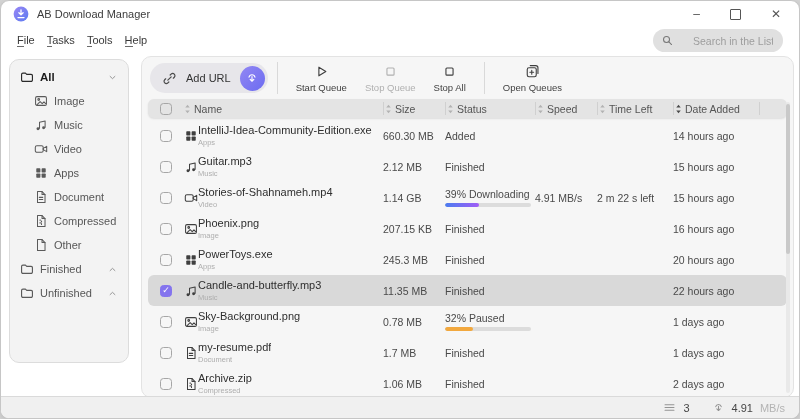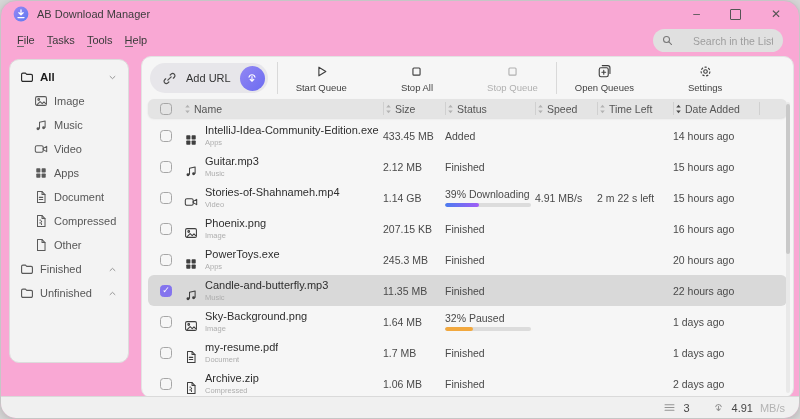--- a/index.html
+++ b/index.html
@@ -4,7 +4,7 @@
 <style>
   html,body { margin:0; padding:0; background:#d7d7d7; }
   body { width:800px; height:419px; position:relative; font-family:"Liberation Sans",sans-serif; -webkit-font-smoothing:antialiased; }
-  .window { position:absolute; inset:0; background:#f9a8d4; border:1px solid #c6c6c6; border-radius:16px; box-sizing:border-box; overflow:hidden; box-shadow:0 2px 8px rgba(0,0,0,.15); }
+  .window { position:absolute; inset:0; background:#ffffff; border:1px solid #c6c6c6; border-radius:9px; box-sizing:border-box; overflow:hidden; box-shadow:0 2px 8px rgba(0,0,0,.15); }
 
   
   .titlebar { position:absolute; top:0; left:0; right:0; height:26px; display:flex; align-items:center; padding:0 12px; box-sizing:border-box; }

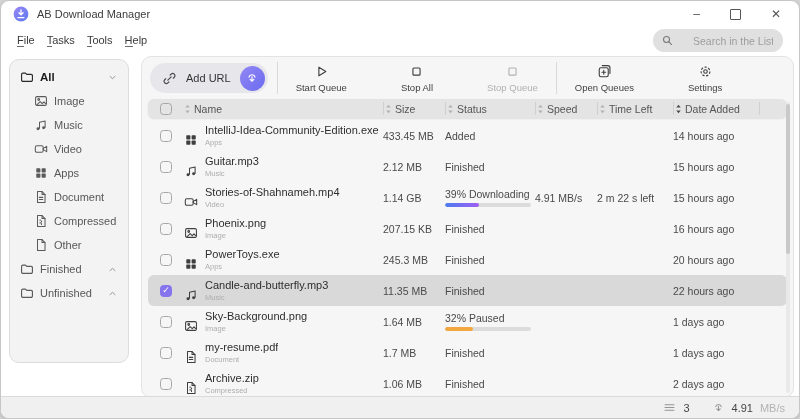--- a/index.html
+++ b/index.html
@@ -41,7 +41,7 @@
   .addurl svg.link { color:#4c4c4c; }
   .addurl-circle { width:25px; height:25px; border-radius:50%; background:linear-gradient(135deg,#9287f3,#6c6cf1); display:flex; align-items:center; justify-content:center; color:#fff; }
   .tb-sep { width:1px; height:32px; background:#d9d9d9; margin:0 9px; }
-  .tb-group { display:flex; align-items:flex-start;gap:36px; }
+  .tb-group { display:flex; align-items:flex-start; }
   .tb-btn { display:flex; flex-direction:column; align-items:center; gap:3px; font-size:9.5px; color:#3f3f3f; padding:2px 9px; background:none; border:none; cursor:default; font-family:"Liberation Sans",sans-serif; }
   .tb-btn svg { color:#3f3f3f; }
   .tb-btn.disabled, .tb-btn.disabled svg { color:#b0b0b0; }

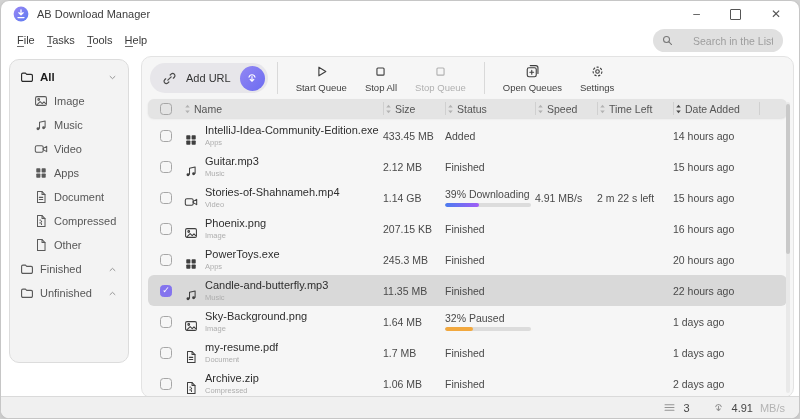--- a/index.html
+++ b/index.html
@@ -332,17 +332,17 @@
             </svg>
         <span class="tb-label">Start Queue</span>
       </button>
+          <button class="tb-btn disabled">
+        <svg class="sym" width="15" height="15">
+              <use href="#i-stop"></use>
+            </svg>
+        <span class="tb-label">Stop Queue</span>
+      </button>
           <button class="tb-btn">
         <svg class="sym" width="15" height="15">
               <use href="#i-stop"></use>
             </svg>
         <span class="tb-label">Stop All</span>
-      </button>
-          <button class="tb-btn disabled">
-        <svg class="sym" width="15" height="15">
-              <use href="#i-stop"></use>
-            </svg>
-        <span class="tb-label">Stop Queue</span>
       </button>
         </div>
       <div class="tb-sep"></div>

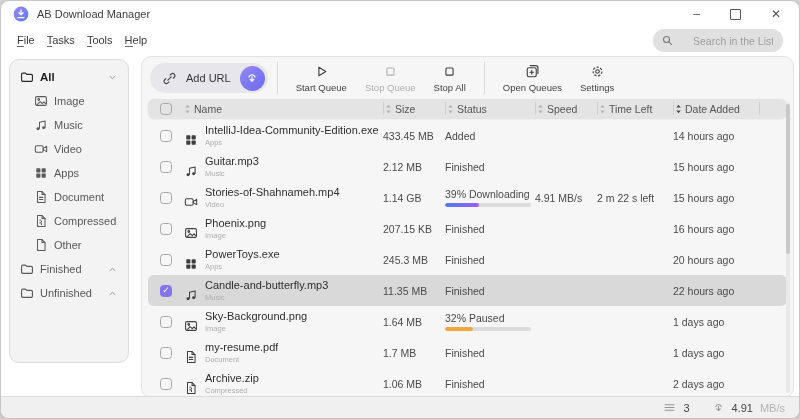--- a/index.html
+++ b/index.html
@@ -353,12 +353,6 @@
             </svg>
         <span class="tb-label">Open Queues</span>
       </button>
-          <button class="tb-btn">
-        <svg class="sym" width="15" height="15">
-              <use href="#i-gear"></use>
-            </svg>
-        <span class="tb-label">Settings</span>
-      </button>
         </div>
     </div>
 

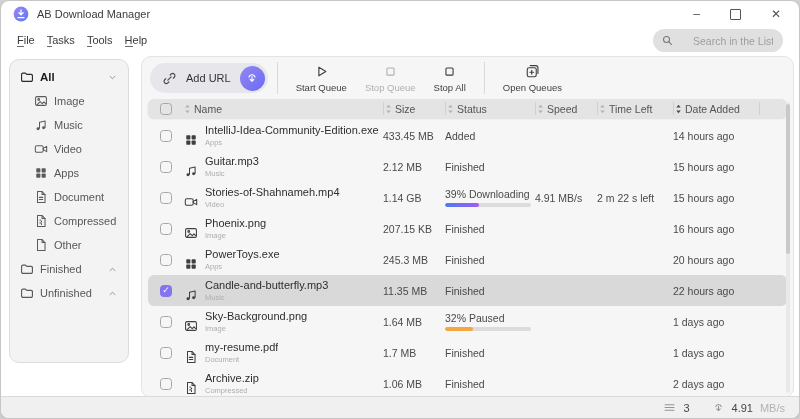--- a/index.html
+++ b/index.html
@@ -59,7 +59,7 @@
   .tbody { padding:2px 6px 0 6px; height:279px; overflow:hidden; }
   .row { display:grid; grid-template-columns:24px minmax(0,1fr) 62px 90px 62px 76px 86px 18px; align-items:center; height:31px; padding:0 10px 0 12px; border-radius:6px; font-size:10.5px; color:#4a4a4a; }
   .row.selected { background:#d9d9d9; }
-  .name-cell { display:flex; align-items:flex-end; gap:7px; min-width:0; }
+  .name-cell { display:flex; align-items:center; gap:0; min-width:0; }
   .ficon { display:flex; color:#3f3f3f; flex:0 0 auto; }
   .nc { display:flex; flex-direction:column; line-height:1.2; min-width:0; }
   .fname { font-size:11px; color:#2e2e2e; white-space:nowrap; overflow:hidden; text-overflow:ellipsis; }

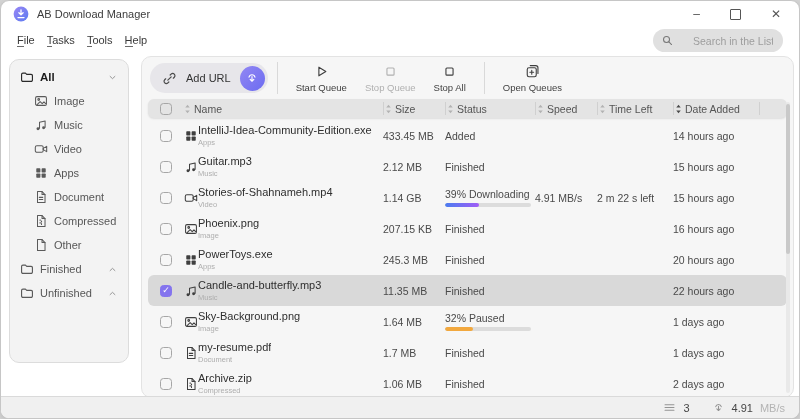--- a/index.html
+++ b/index.html
@@ -423,7 +423,7 @@
             <span class="fcat">Apps</span>
           </span>
         </span>
-        <span class="c-size">433.45 MB</span>
+        <span class="c-size">660.30 MB</span>
         <span class="c-status">
           <span class="st-text">Added</span>
 

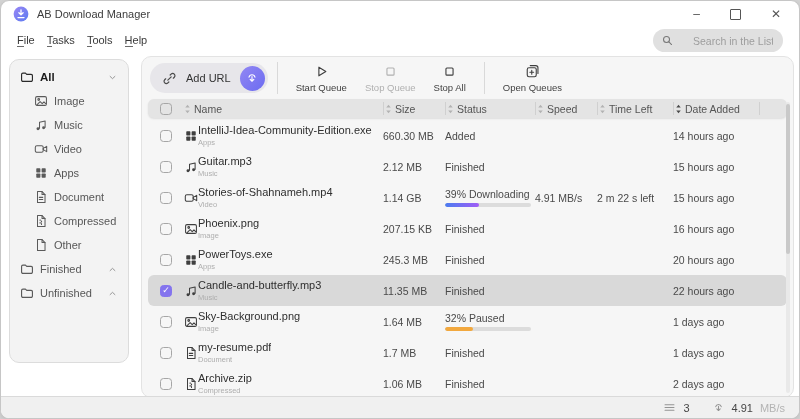--- a/index.html
+++ b/index.html
@@ -557,7 +557,7 @@
             <span class="fcat">Image</span>
           </span>
         </span>
-        <span class="c-size">1.64 MB</span>
+        <span class="c-size">0.78 MB</span>
         <span class="c-status">
           <span class="st-text">32% Paused</span>
           <span class="pbar">

